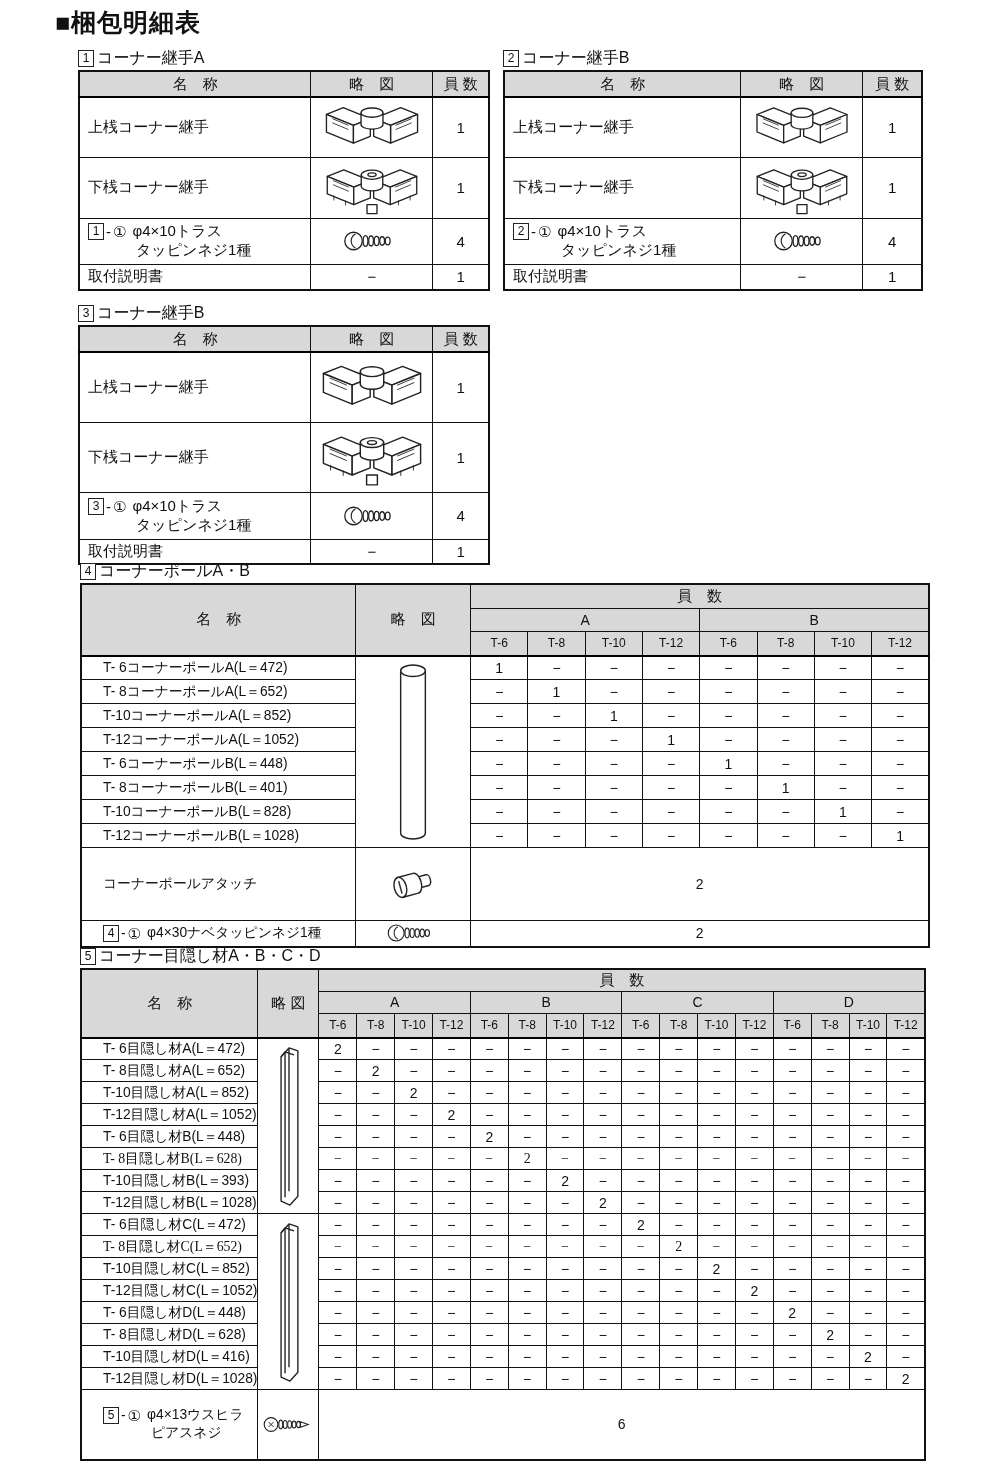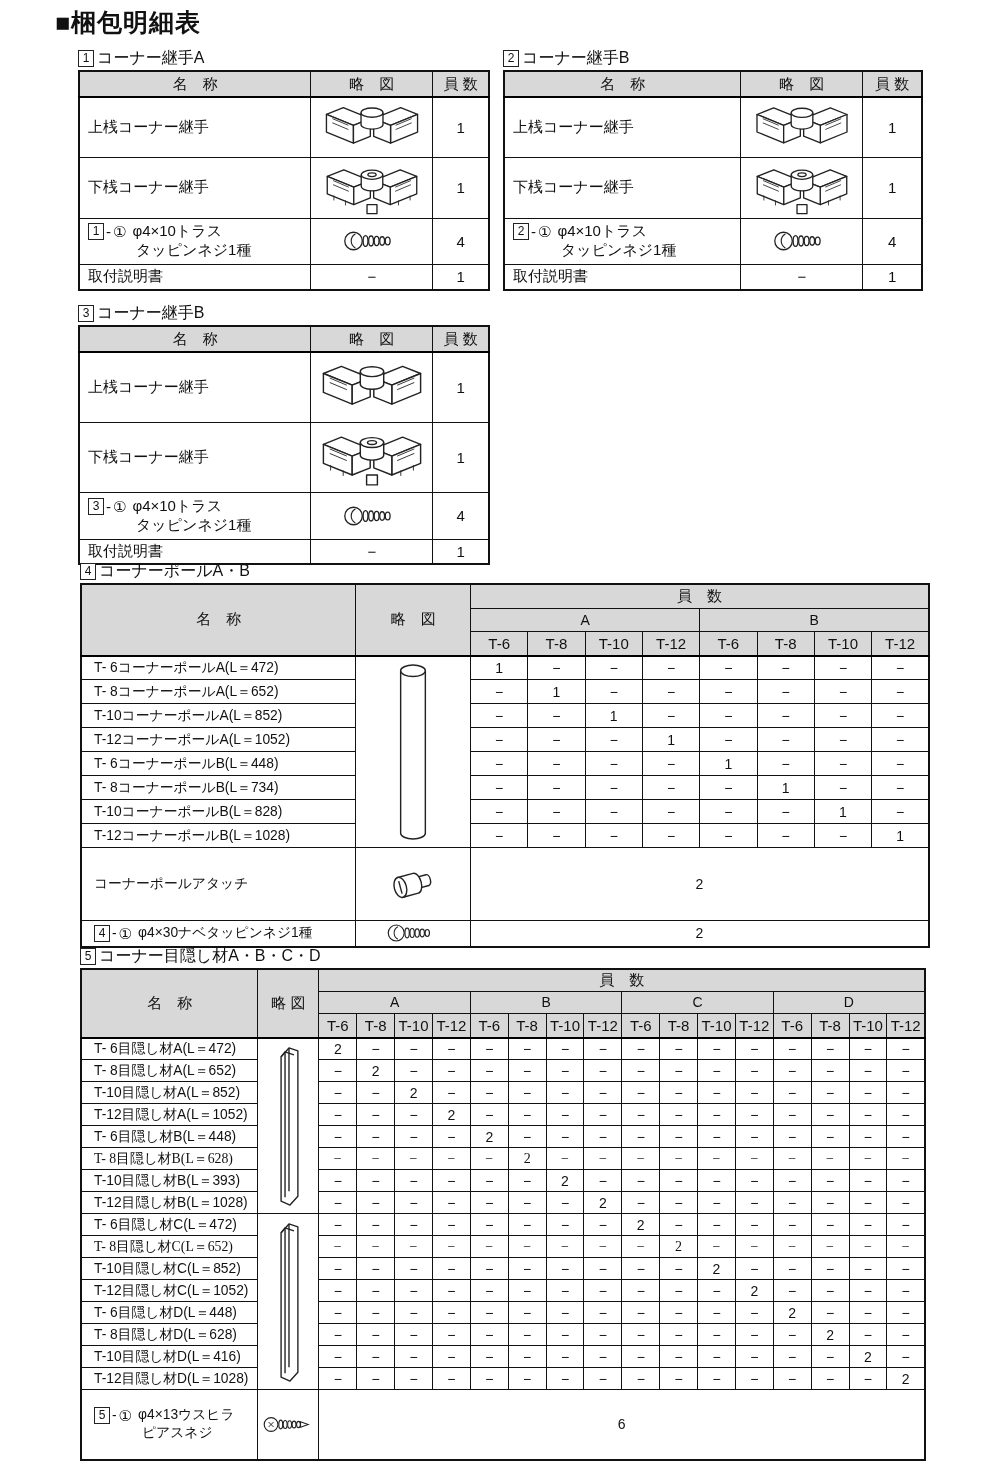--- a/index.html
+++ b/index.html
@@ -20,7 +20,7 @@
   td.qty,td.val{text-align:center;vertical-align:middle;font-size:15px}
   .mtx td.nm{font-size:13.8px;padding-left:12px;white-space:nowrap}
   .mtx td.val{font-size:14px}
-  .mtx th.sub{font-size:15px;height:23px}
+  .mtx th.sub{font-size:12px;height:23px}
   .mtx th.grp{font-size:14px}
   .refline{display:flex;align-items:center;gap:2px;white-space:nowrap}
   .refline .phi{margin-left:4px}

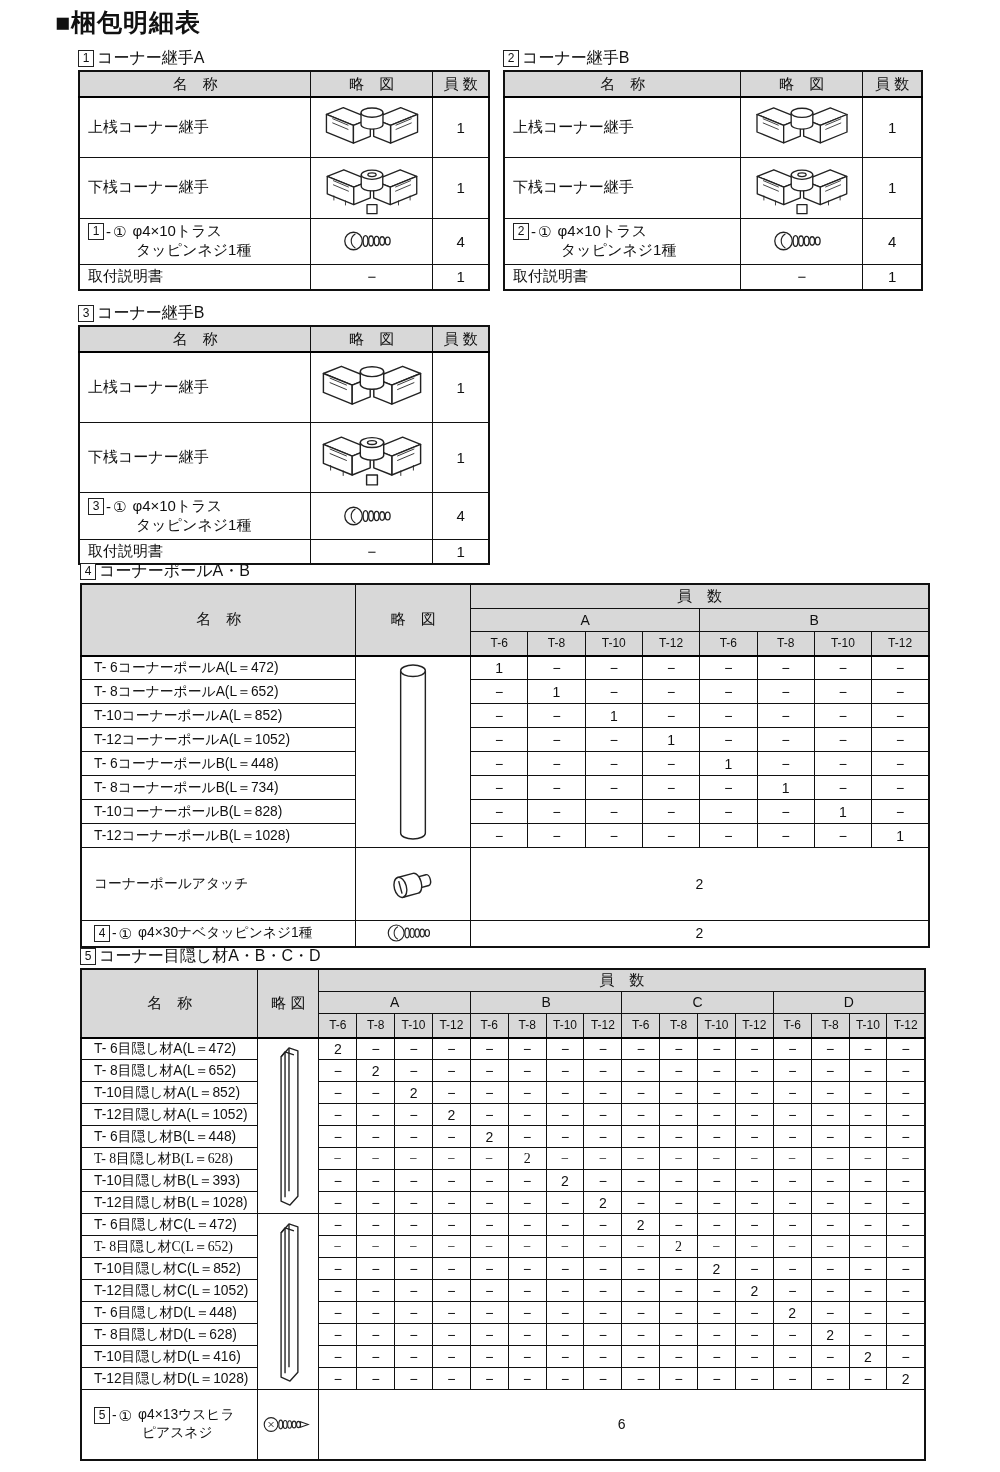--- a/index.html
+++ b/index.html
@@ -18,7 +18,7 @@
   td.nm{text-align:left;vertical-align:middle;padding-left:8px;font-size:15px}
   td.dg{text-align:center;vertical-align:middle}
   td.qty,td.val{text-align:center;vertical-align:middle;font-size:15px}
-  .mtx td.nm{font-size:13.8px;padding-left:12px;white-space:nowrap}
+  .mtx td.nm{font-size:13.8px;padding-left:21px;white-space:nowrap}
   .mtx td.val{font-size:14px}
   .mtx th.sub{font-size:12px;height:23px}
   .mtx th.grp{font-size:14px}

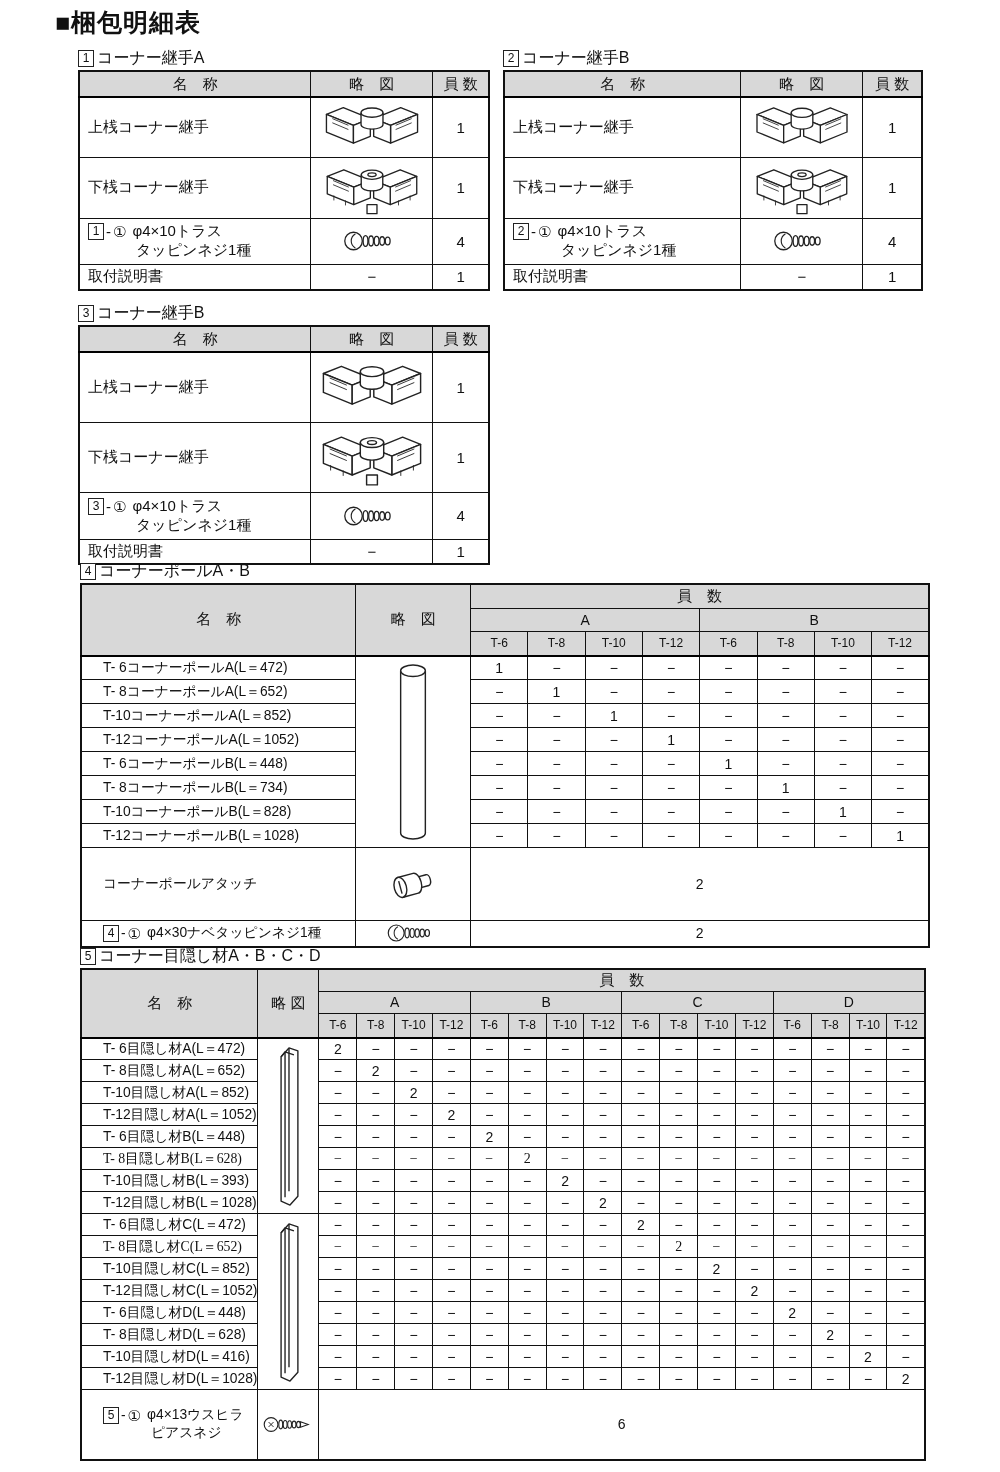--- a/index.html
+++ b/index.html
@@ -399,7 +399,7 @@
           <td class="val">−</td>
         </tr>
         <tr style="height: 24px;">
-          <td class="nm">T- 8コーナーポールB(L＝734)</td>
+          <td class="nm">T- 8コーナーポールB(L＝401)</td>
           <td class="val">−</td>
           <td class="val">−</td>
           <td class="val">−</td>

